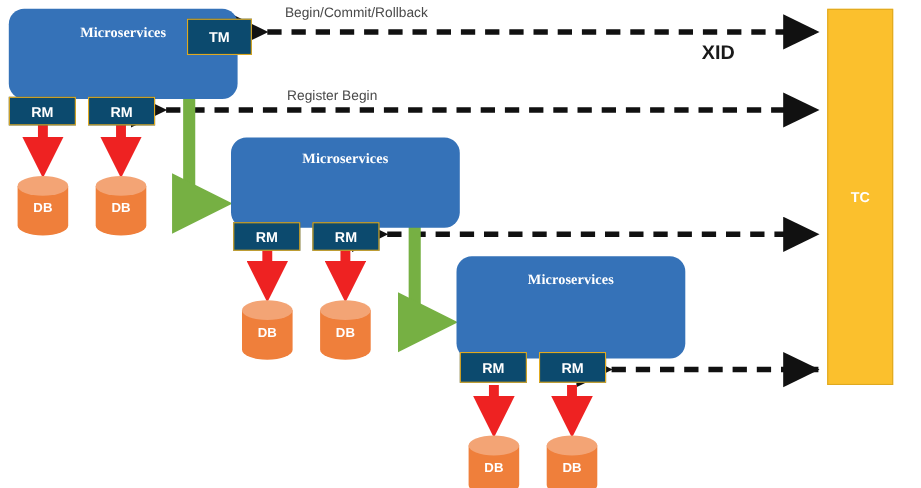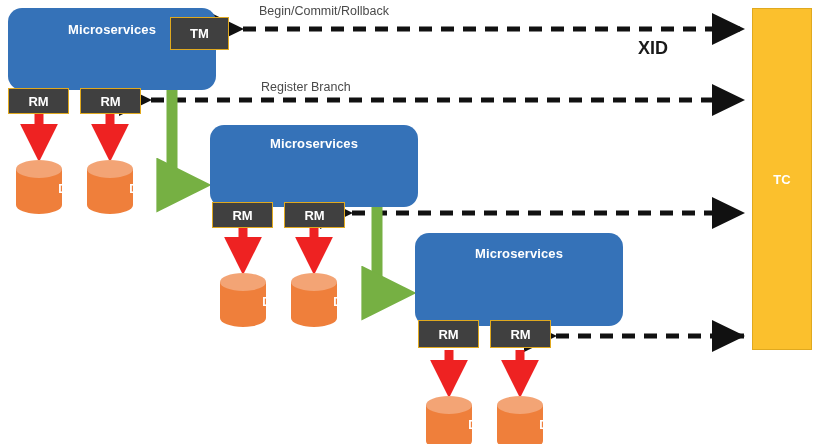--- a/index.html
+++ b/index.html
@@ -39,6 +39,7 @@
     font-size: 13px;
     letter-spacing: 0.1px;
     white-space: nowrap;
+    font-family: Liberation Serif, serif;
   }
 
   

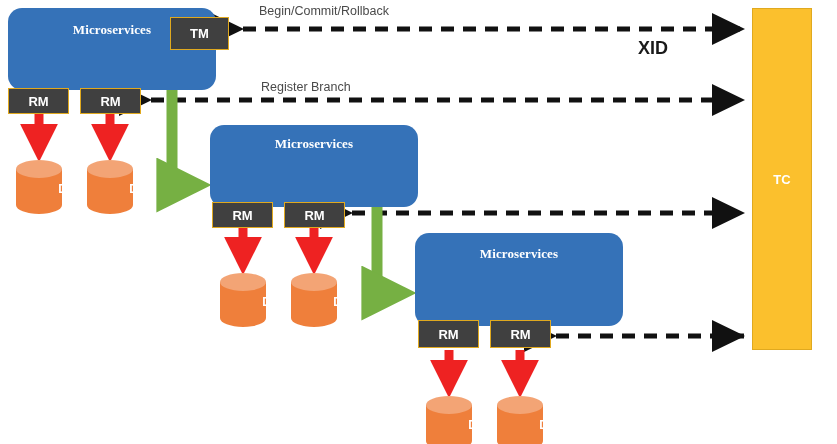--- a/index.html
+++ b/index.html
@@ -45,7 +45,7 @@
   
   .chip {
     position: absolute;
-    background: #404040;
+    background: #0c4a6e;
     border: 1px solid #e0a91f;
     box-sizing: border-box;
     color: #ffffff;

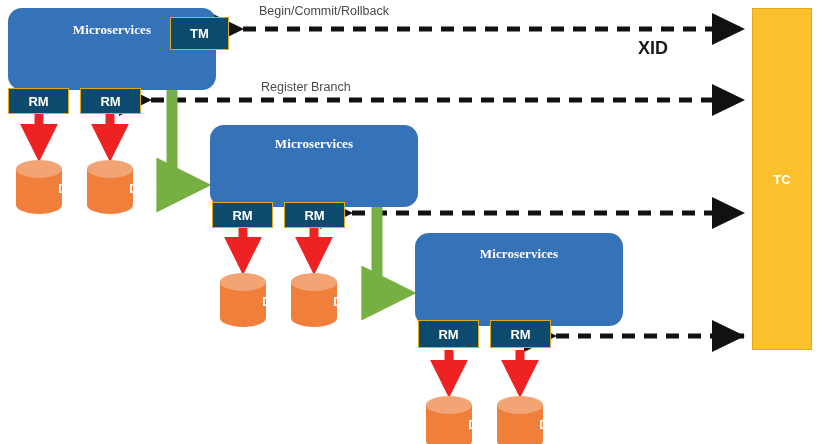--- a/index.html
+++ b/index.html
@@ -255,7 +255,7 @@
 
   <div class="flow-label bold" style="left:638px; top:38px;">XID</div>
 
-  <div class="flow-label" style="left:261px; top:80px;">Register Branch</div>
+  <div class="flow-label" style="left:261px; top:80px;">Register Begin</div>
 
 
 </div>

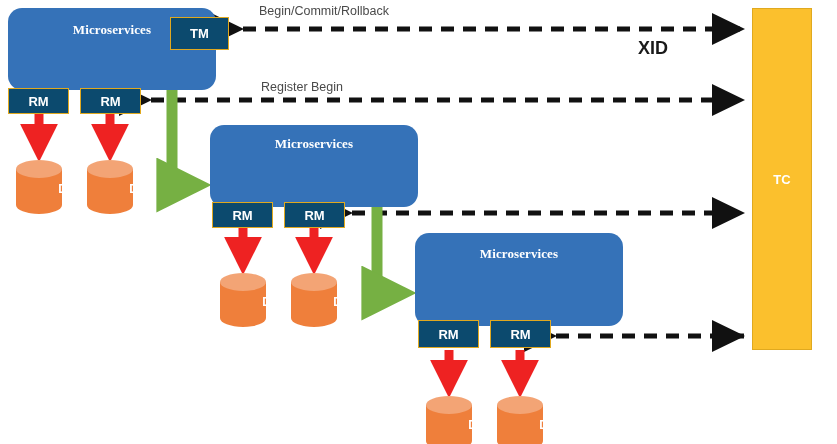--- a/index.html
+++ b/index.html
@@ -104,7 +104,6 @@
     color: #ffffff;
     font-weight: bold;
     font-size: 12px;
-    padding-left: 28px;
   }
 
   

